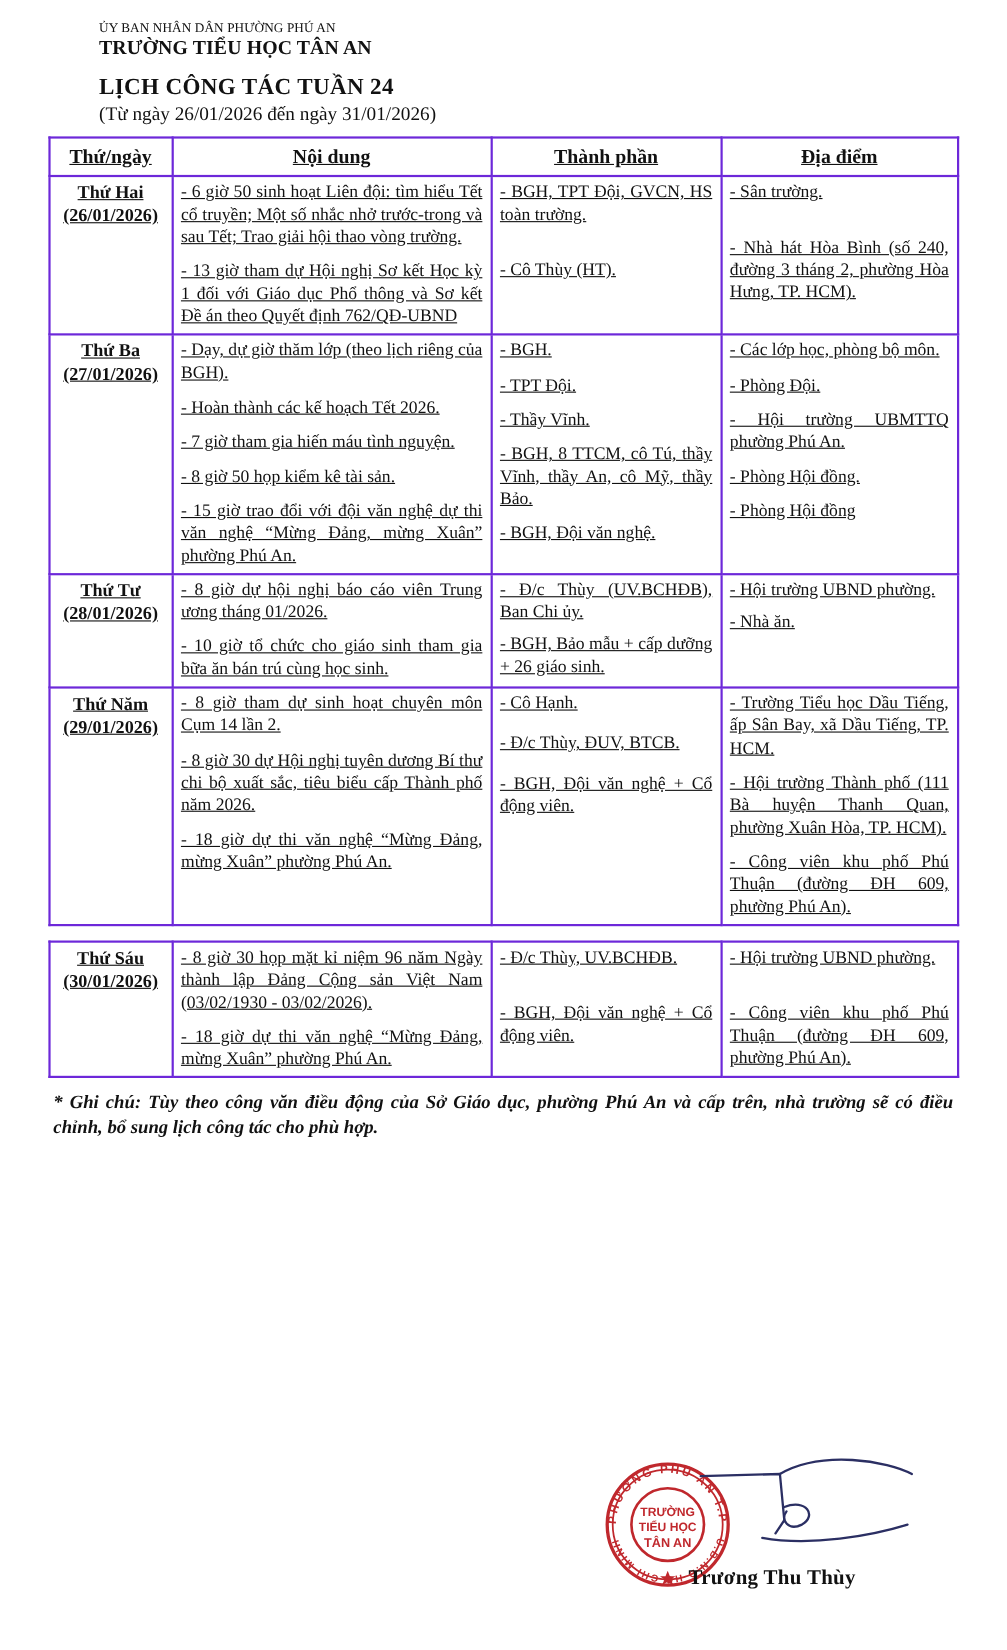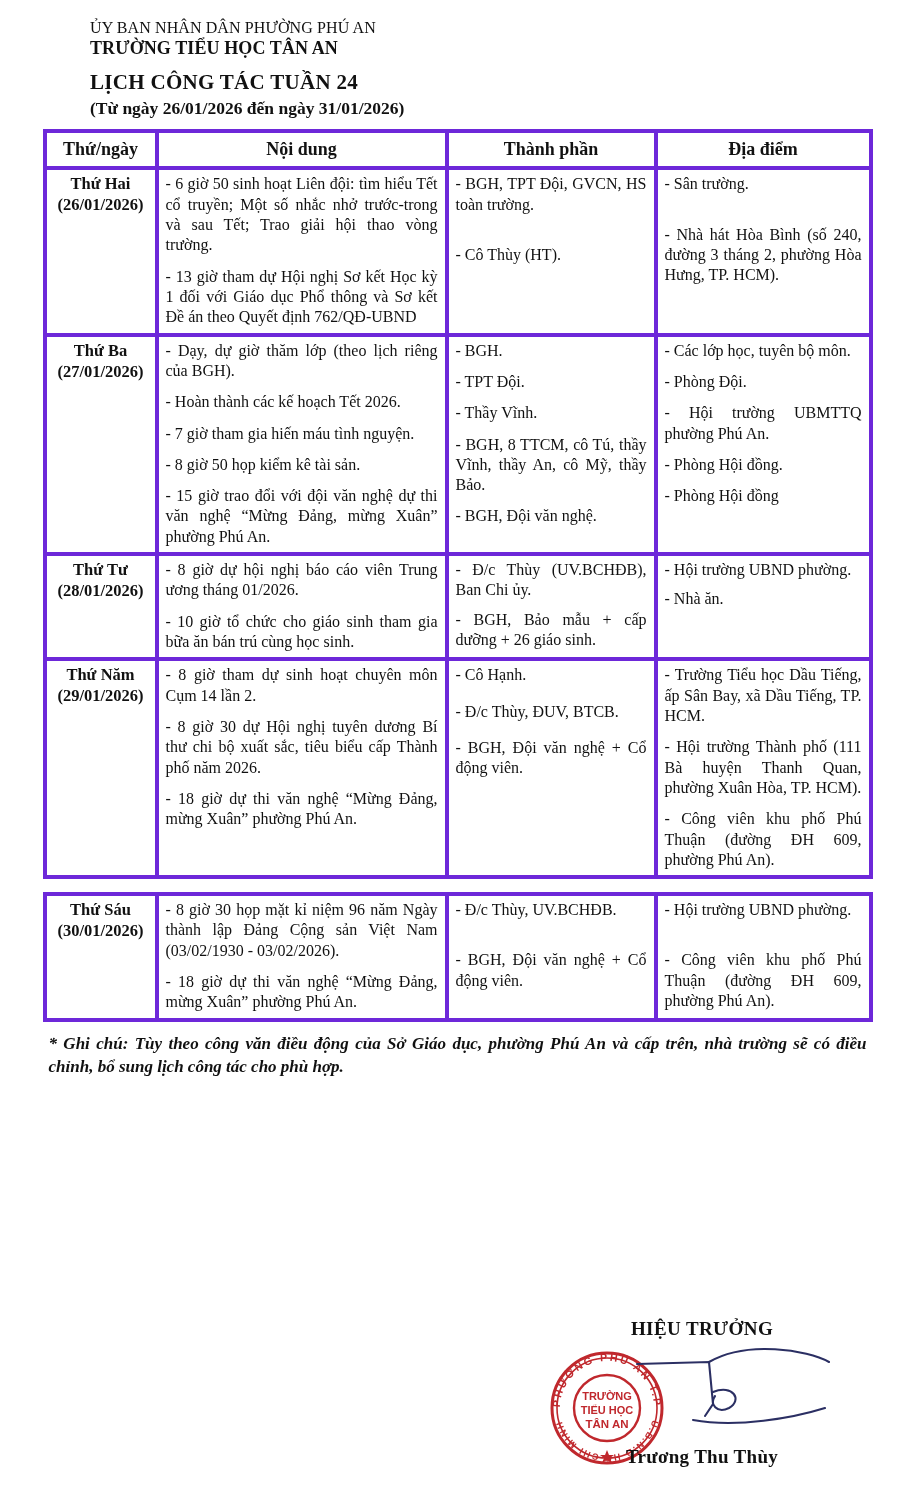--- a/index.html
+++ b/index.html
@@ -30,7 +30,7 @@
     line-height: 1.22;
   }
   .org-upper {
-    font-size: 16px;
+    font-size: 12px;
     letter-spacing: 0.1px;
     white-space: nowrap;
   }

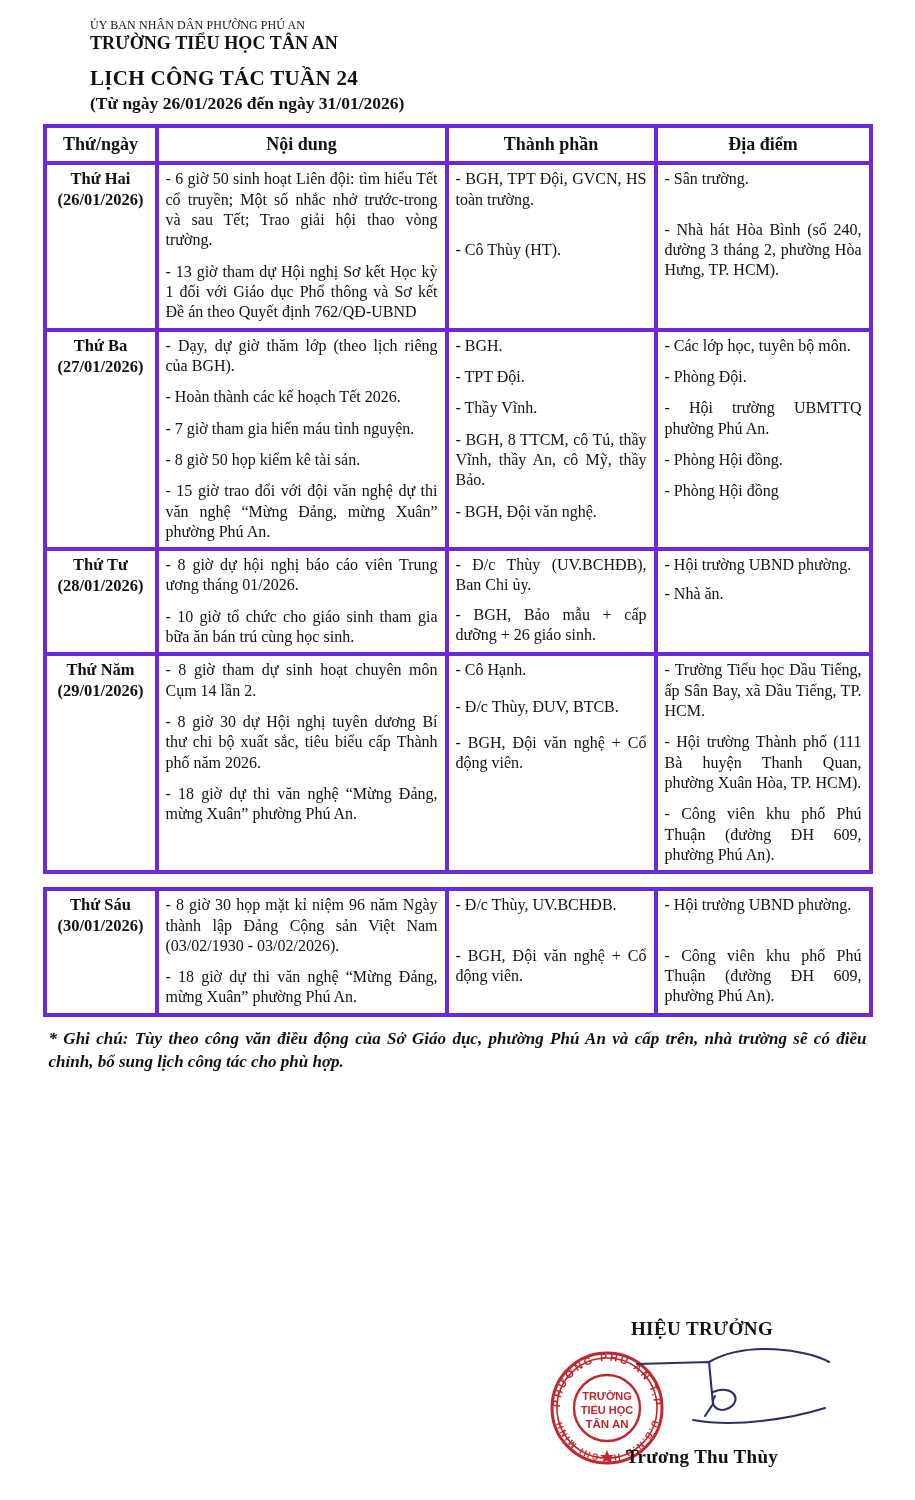--- a/index.html
+++ b/index.html
@@ -60,7 +60,7 @@
   }
   .doc-title .t3 {
     font-size: 17.5px;
-    font-weight: bold;
+    font-weight: normal;
   }
 
   

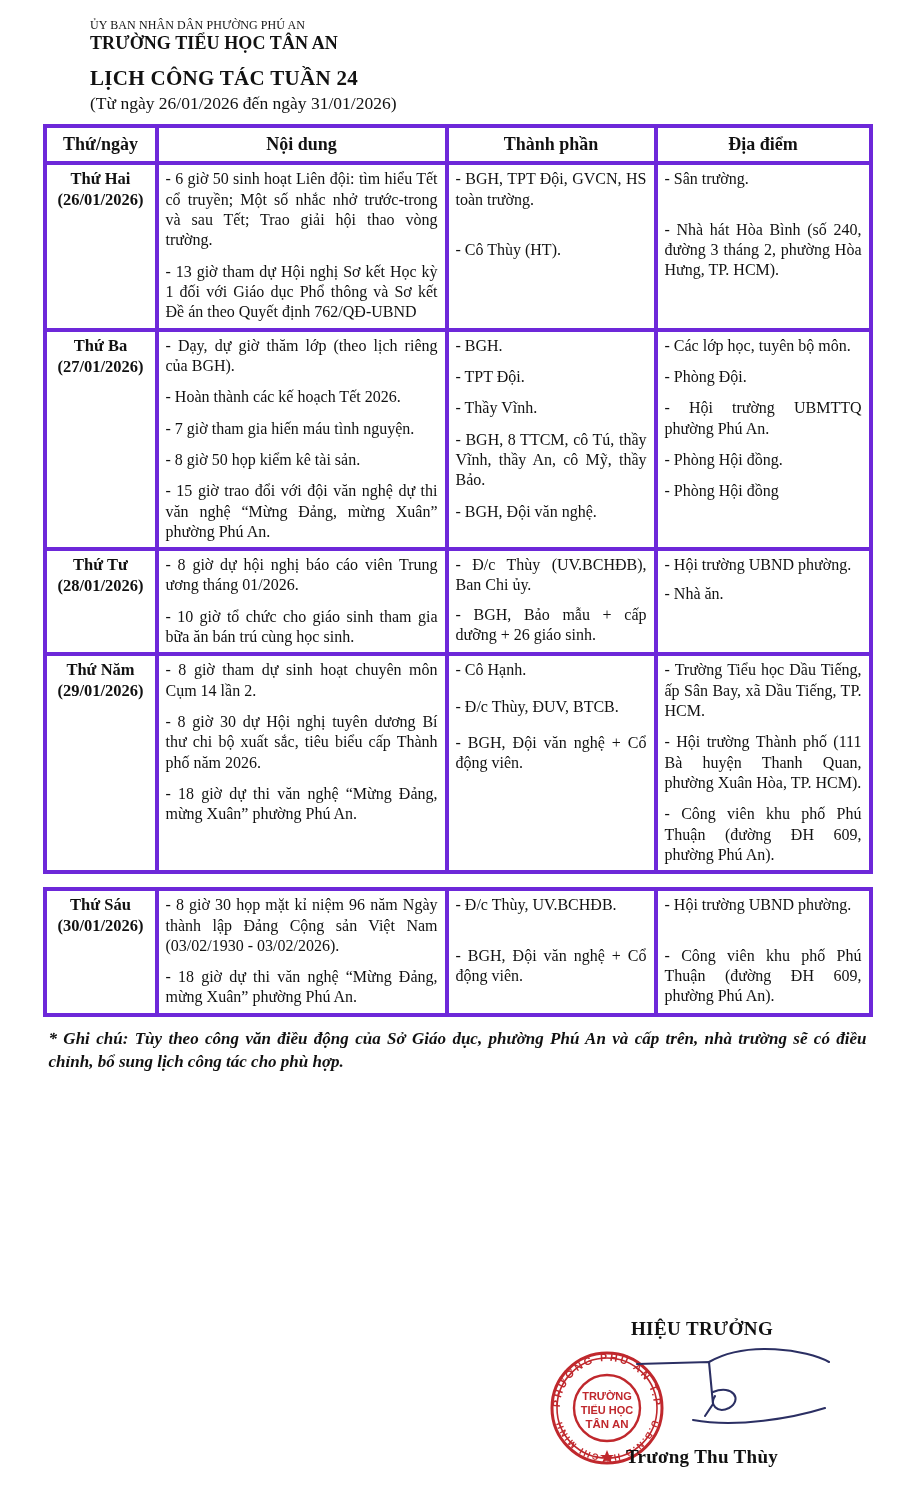--- a/index.html
+++ b/index.html
@@ -76,10 +76,11 @@
 
   table.sched th,
   table.sched td {
-    border: 4px solid #6d28d9;
+    border: 2px solid #6d28d9;
     vertical-align: top;
     padding: 4px 7px 5px 7px;
     line-height: 1.27;
+    text-decoration: underline;
   }
   table.sched th {
     text-align: center;

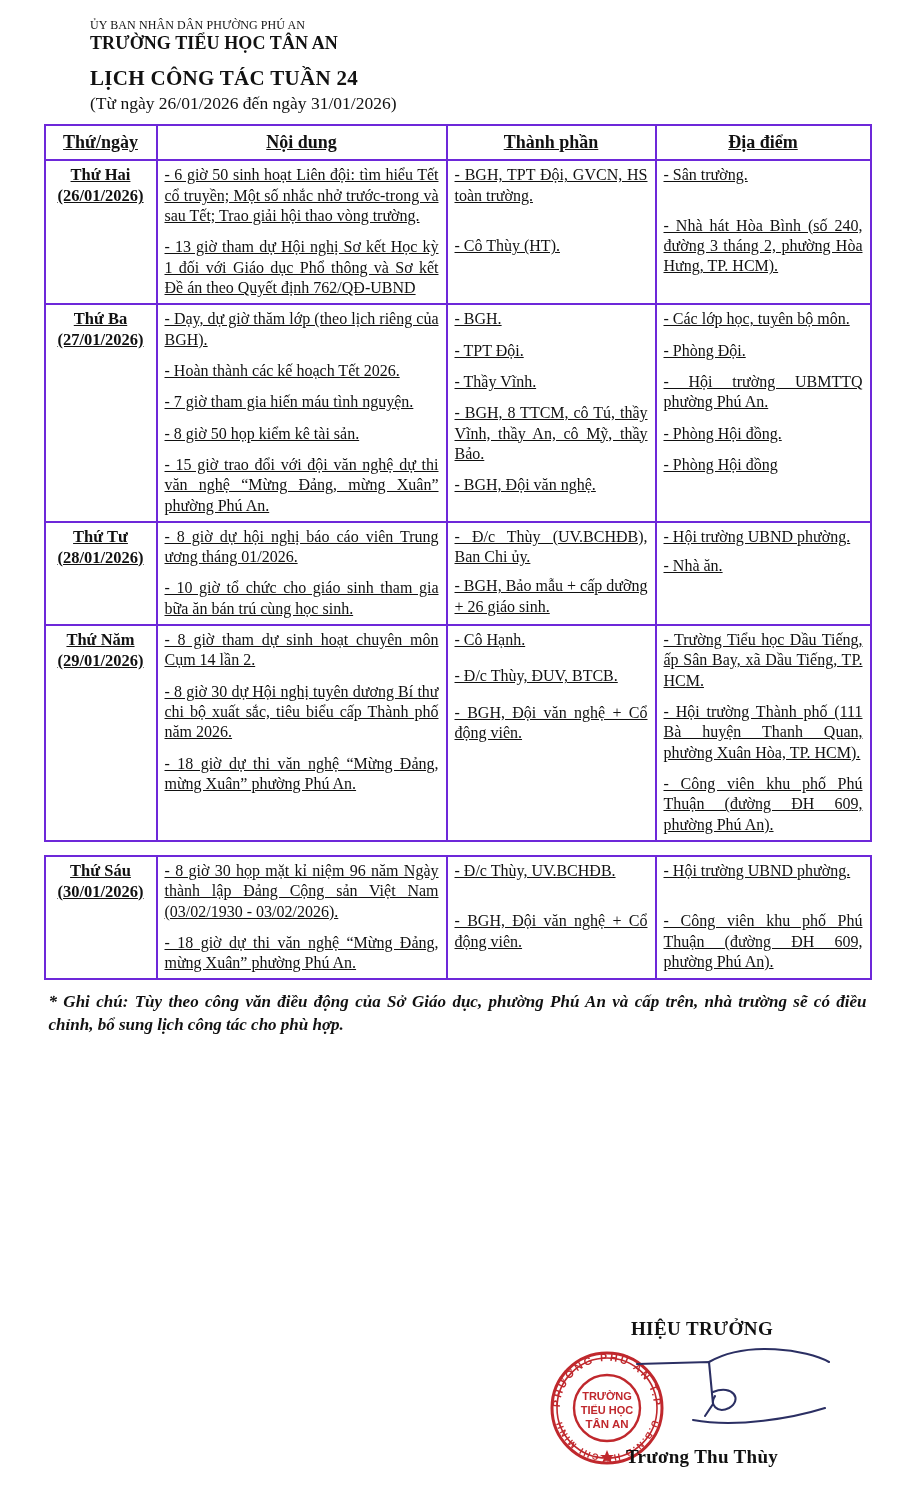--- a/index.html
+++ b/index.html
@@ -235,7 +235,7 @@
             <div class="entry">- BGH, Đội văn nghệ.</div>
           </td>
           <td>
-            <div class="entry">- Các lớp học, tuyên bộ môn.</div>
+            <div class="entry">- Các lớp học, phòng bộ môn.</div>
             <div class="entry">- Phòng Đội.</div>
             <div class="entry">- Hội trường UBMTTQ phường Phú An.</div>
             <div class="entry">- Phòng Hội đồng.</div>

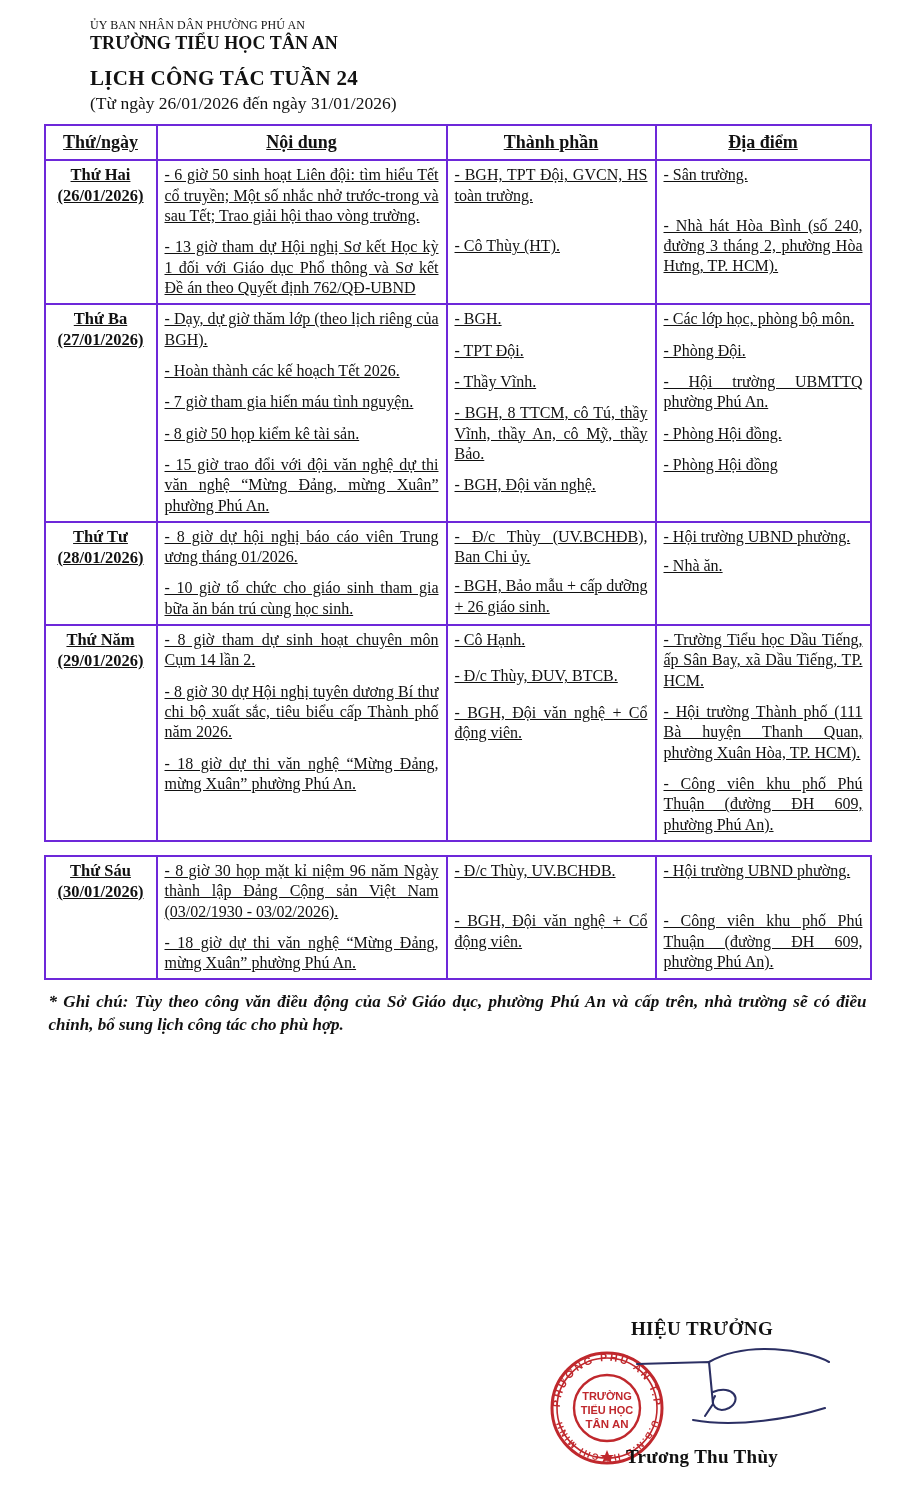--- a/index.html
+++ b/index.html
@@ -316,7 +316,6 @@
   <div class="note">* Ghi chú: Tùy theo công văn điều động của Sở Giáo dục, phường Phú An và cấp trên, nhà trường sẽ có điều chỉnh, bổ sung lịch công tác cho phù hợp.</div>
 
   <div class="signature">
-    <div class="sig-title">HIỆU TRƯỞNG</div>
     <div class="sig-stage">
 
       <svg class="seal" viewBox="0 0 124 124">

